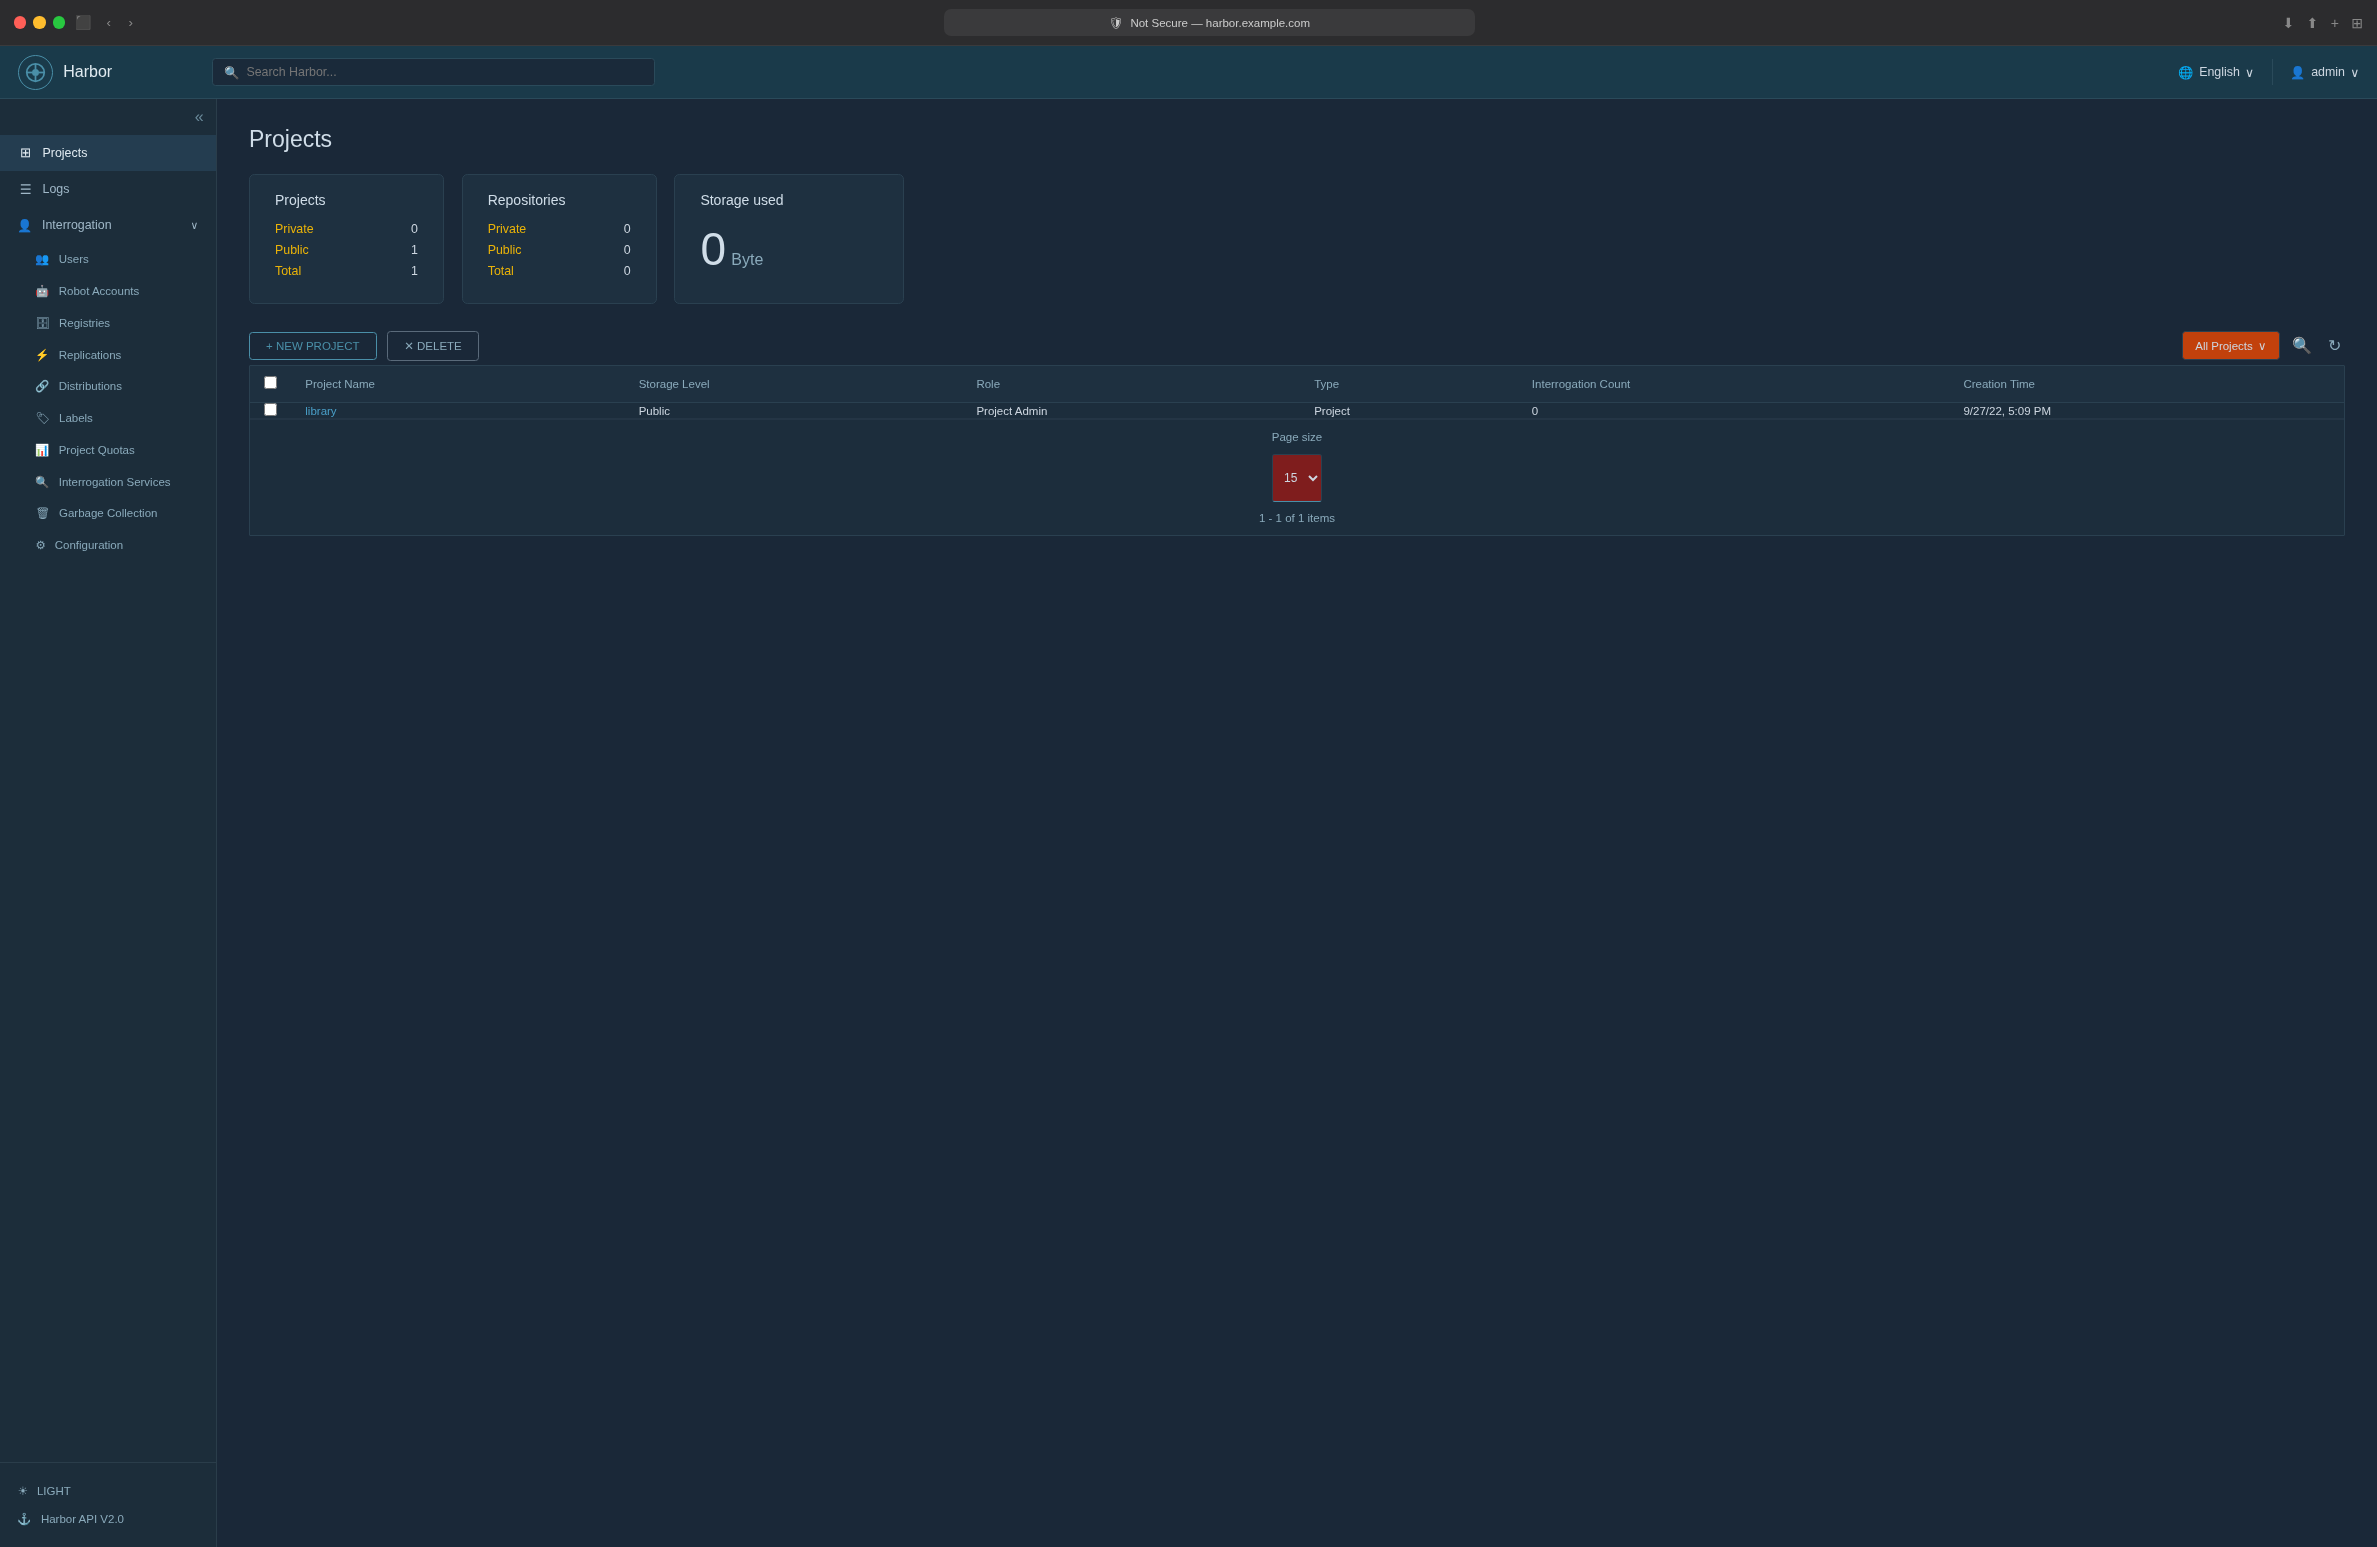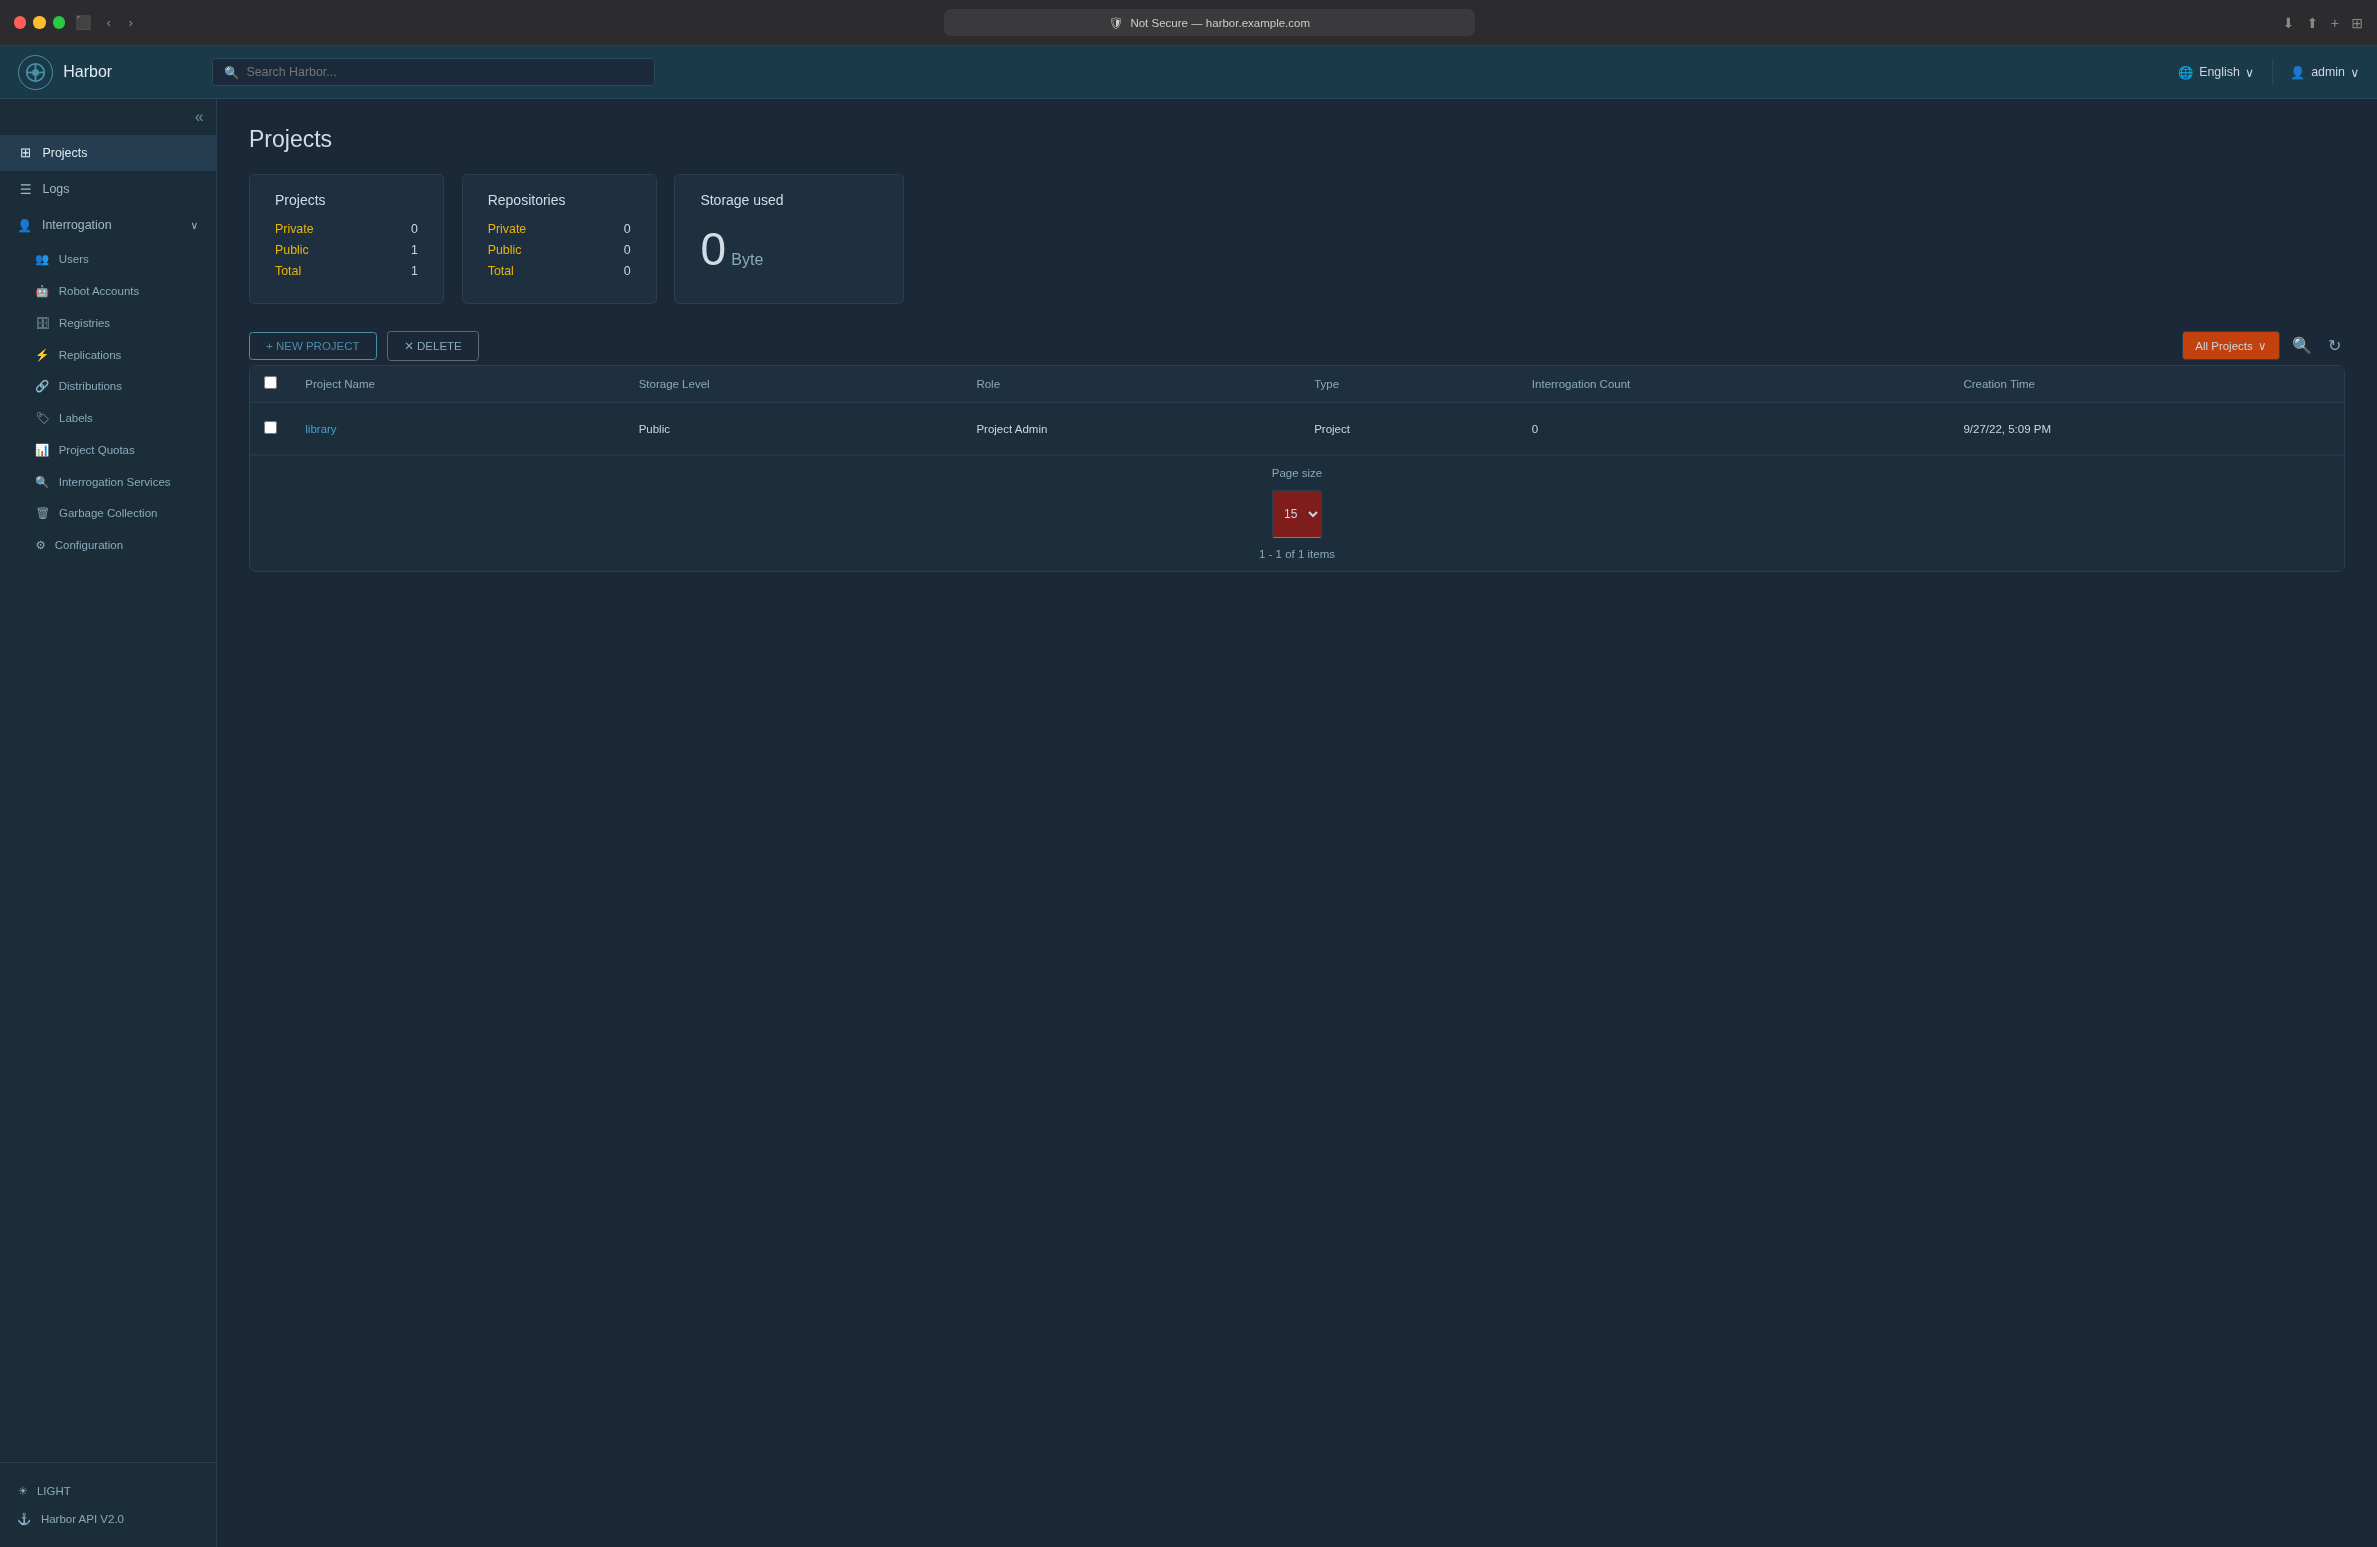--- a/index.html
+++ b/index.html
@@ -211,7 +211,7 @@
     .table-container {
       background: #1c2d3c;
       border: 0.9px solid #2a4050;
-      border-radius: 7px;
+      border-radius: 1px;
       overflow: hidden;
     }
   </style>

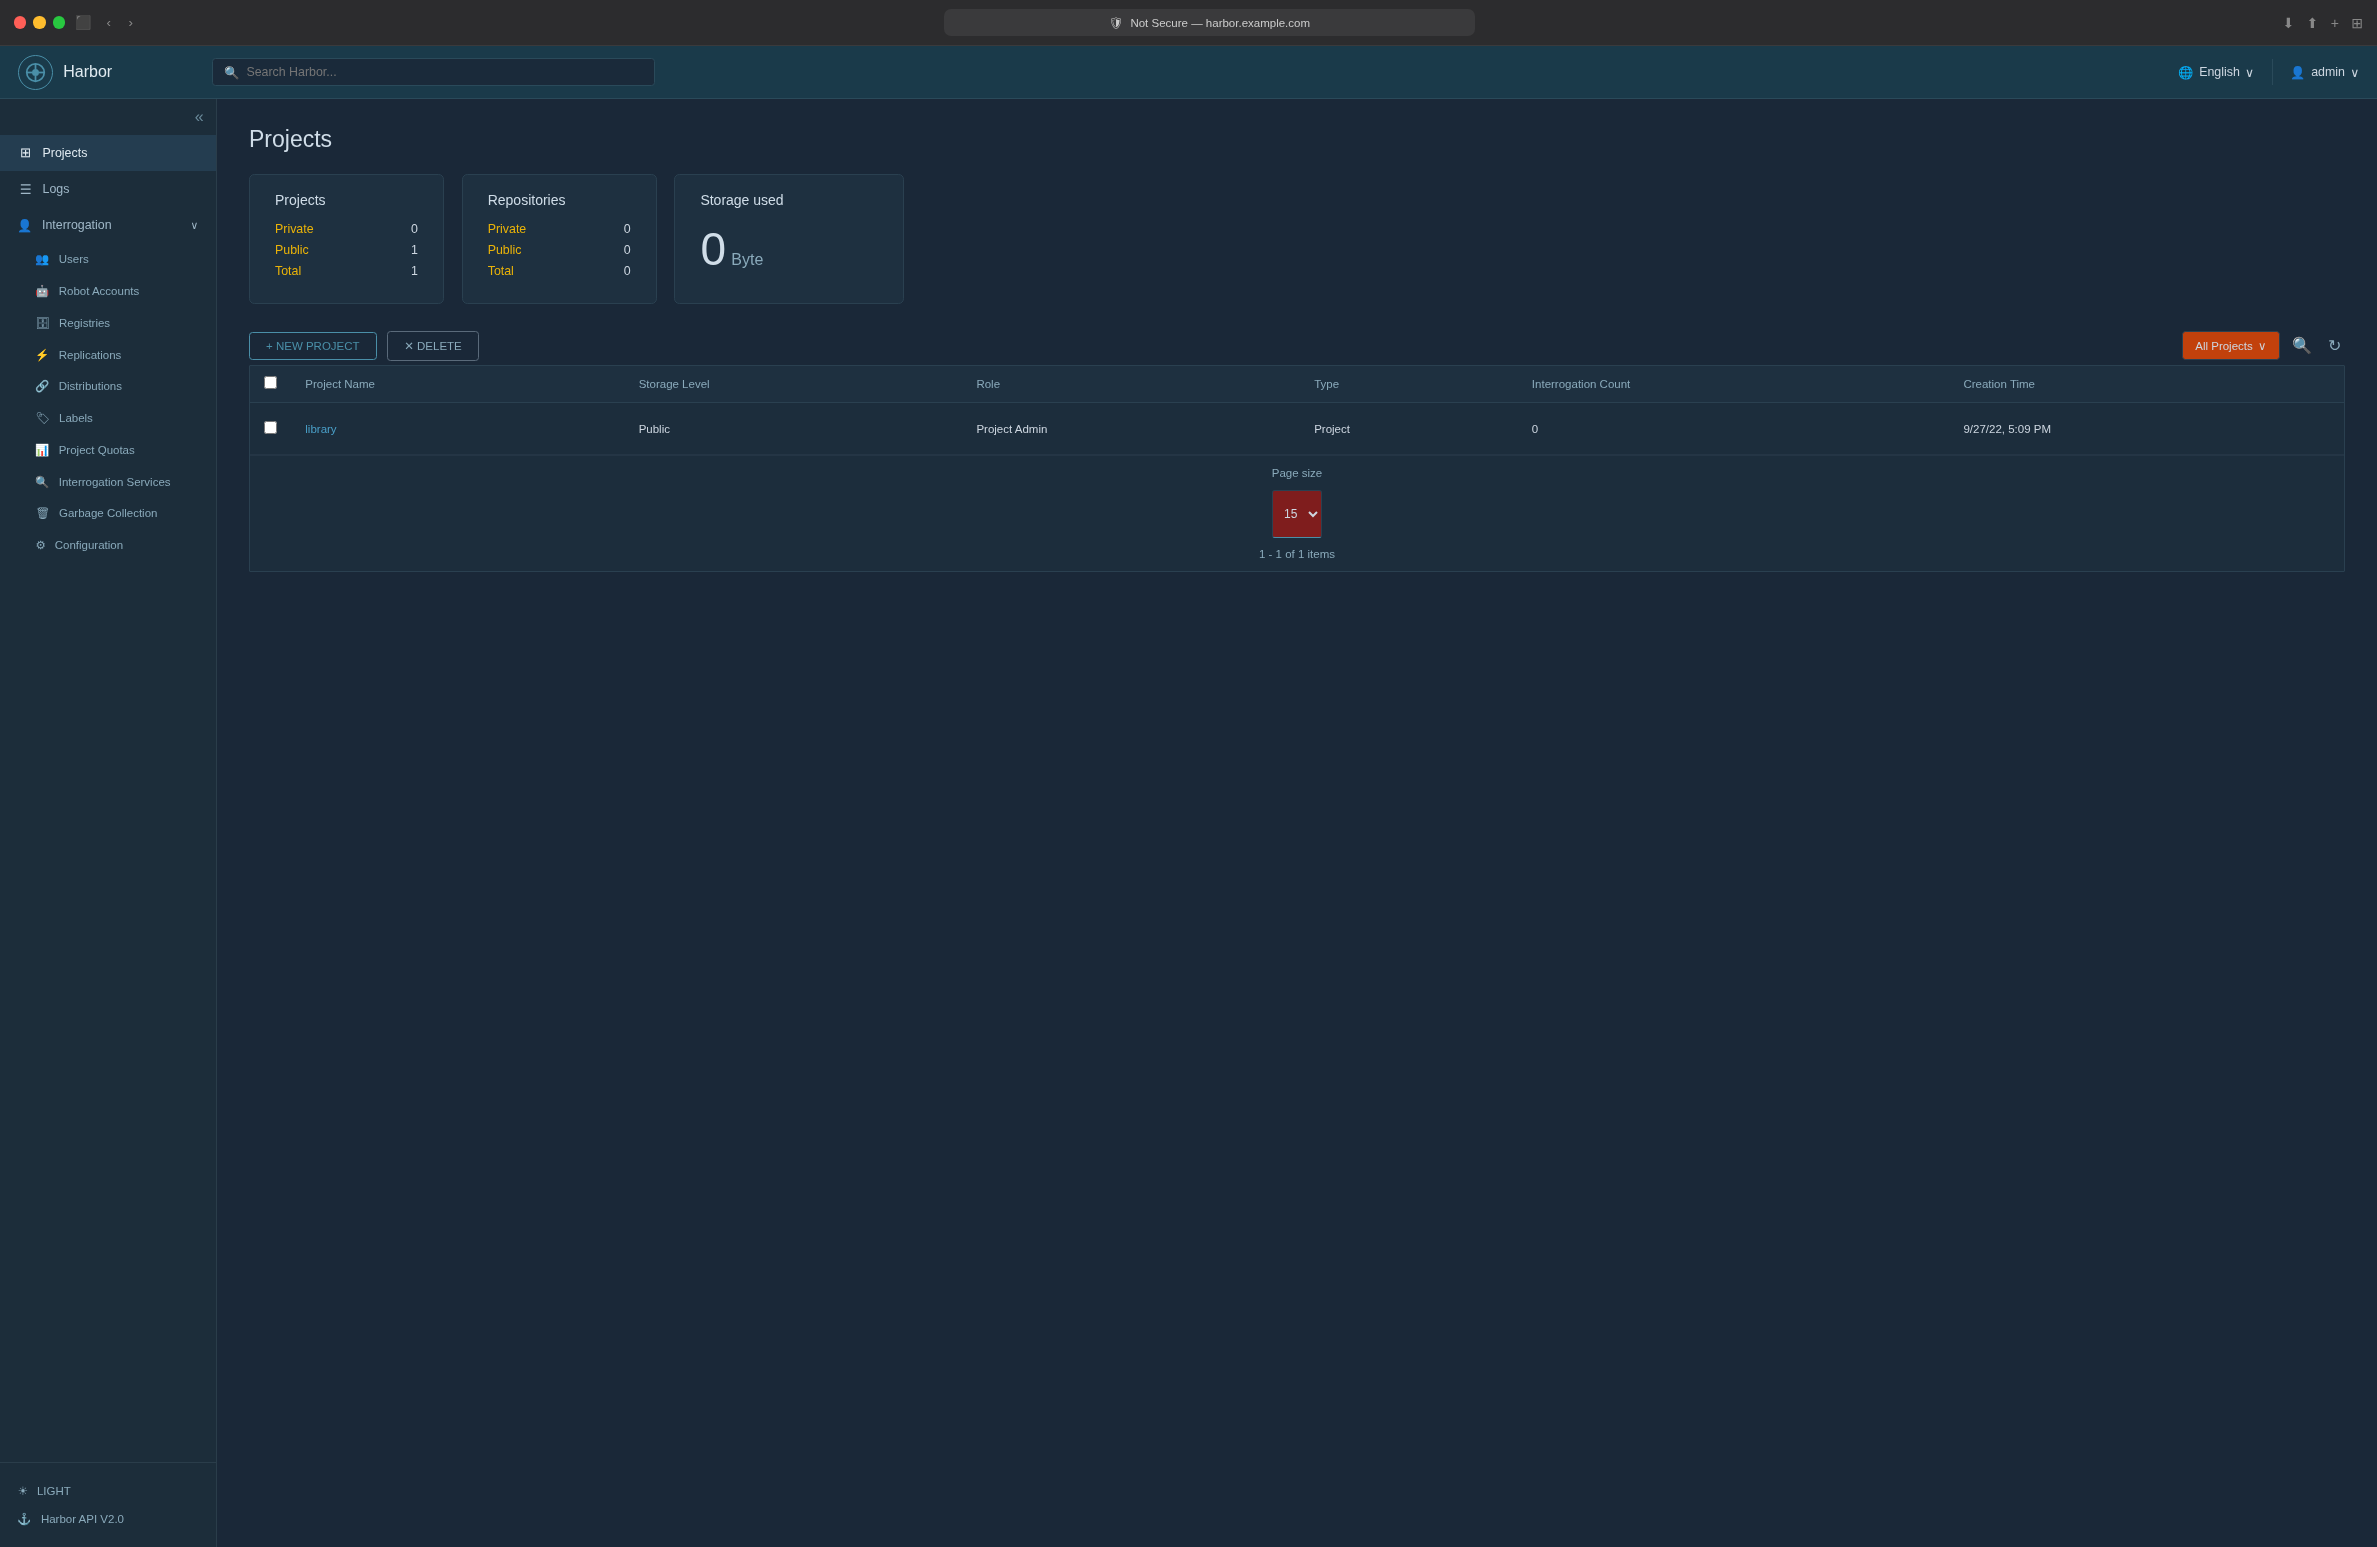--- a/index.html
+++ b/index.html
@@ -188,7 +188,7 @@
       border-bottom: 0.9px solid #2a4050;
     }
     .projects-table td {
-      padding: 18px 14px; font-size: 11.5px; color: #cdd6e0;
+      padding: 0 14px; font-size: 11.5px; color: #cdd6e0;
       border-bottom: 0.9px solid #243545;
     }
     .project-link { color: #4a9fc8; text-decoration: none; }

